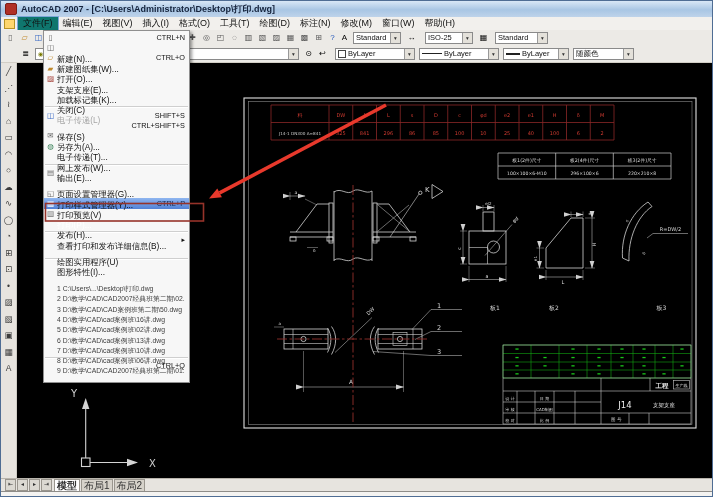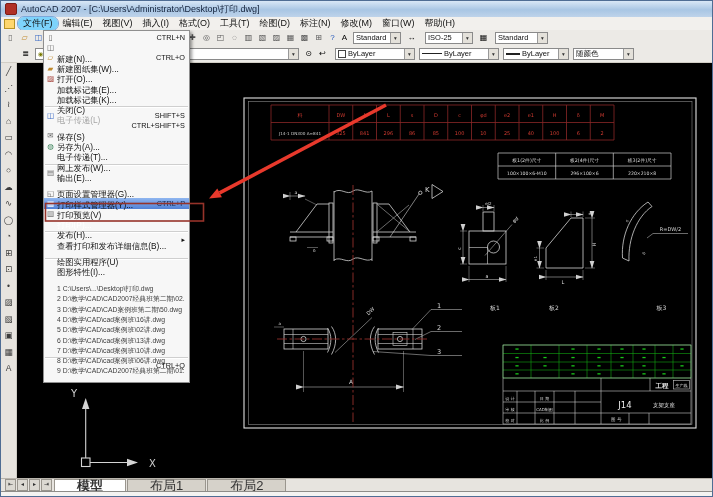--- a/index.html
+++ b/index.html
@@ -6,7 +6,7 @@
   .window{position:relative;width:713px;height:497px;background:#e7e4df;overflow:hidden;border:1px solid #4f6d94;box-sizing:border-box;}
   .titlebar{position:absolute;left:0;top:0;width:100%;height:16px;background:linear-gradient(#d9e7f6,#a9c6e4 55%,#bed3ea);display:flex;align-items:center;padding:0 4px;box-sizing:border-box;}
   .appicon{width:10px;height:10px;background:#b03026;border:1px solid #7d1d16;border-radius:2px;margin-right:4px;flex:none;}
-  .title{font-size:9px;color:#15233c;font-weight:normal;white-space:nowrap;}
+  .title{font-size:9px;color:#15233c;font-weight:bold;white-space:nowrap;}
   .menubar{position:absolute;left:0;top:16px;width:100%;height:13px;background:#f2f0ed;border-bottom:1px solid #d4d0c8;display:flex;align-items:center;font-size:9px;color:#111;}
   .mdiicon{width:9px;height:8px;background:#ffd76e;border:1px solid #b99426;margin:0 3px;flex:none;}
   .mbitem{padding:0 5px;height:13px;line-height:13px;white-space:nowrap;}

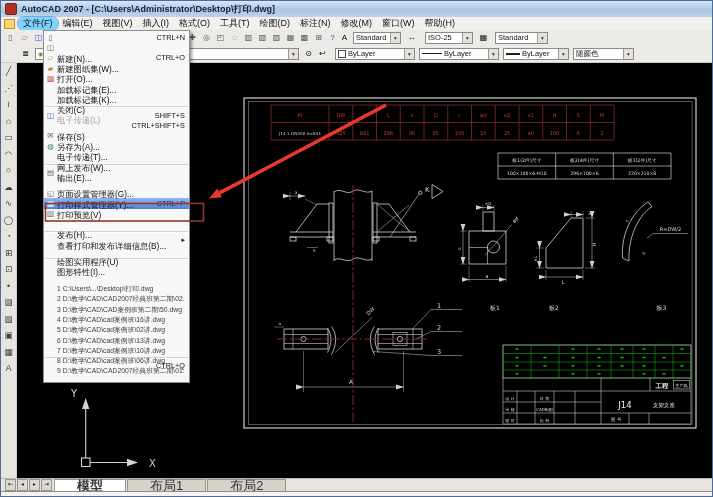--- a/index.html
+++ b/index.html
@@ -10,7 +10,7 @@
   .menubar{position:absolute;left:0;top:16px;width:100%;height:13px;background:#f2f0ed;border-bottom:1px solid #d4d0c8;display:flex;align-items:center;font-size:9px;color:#111;}
   .mdiicon{width:9px;height:8px;background:#ffd76e;border:1px solid #b99426;margin:0 3px;flex:none;}
   .mbitem{padding:0 5px;height:13px;line-height:13px;white-space:nowrap;}
-  .mbitem.open{background:#7dd3fc;outline:1px solid #7da7d9;border-radius:6px;}
+  .mbitem.open{background:#0f766e;outline:1px solid #7da7d9;}
   .toolbar-row{position:absolute;left:0;width:713px;height:16px;background:#eceae6;border-bottom:1px solid #d2cec6;}
   #tb1{top:29px;} #tb2{top:45px;}
   .tbicons{position:absolute;left:2px;top:0;display:flex;}

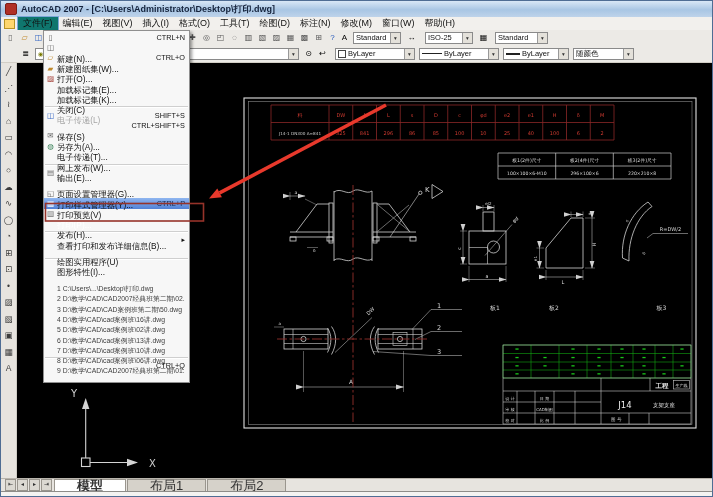--- a/index.html
+++ b/index.html
@@ -408,7 +408,7 @@
       </div>
       <div class="mrow">
         <span class="micon" style="color: rgb(192, 138, 46);">▰</span>
-        <span class="mlabel">加载标记集(E)...</span>
+        <span class="mlabel">支架支座(E)...</span>
       </div>
       <div class="mrow">
         <span class="micon" style="color: rgb(162, 59, 50);">▨</span>

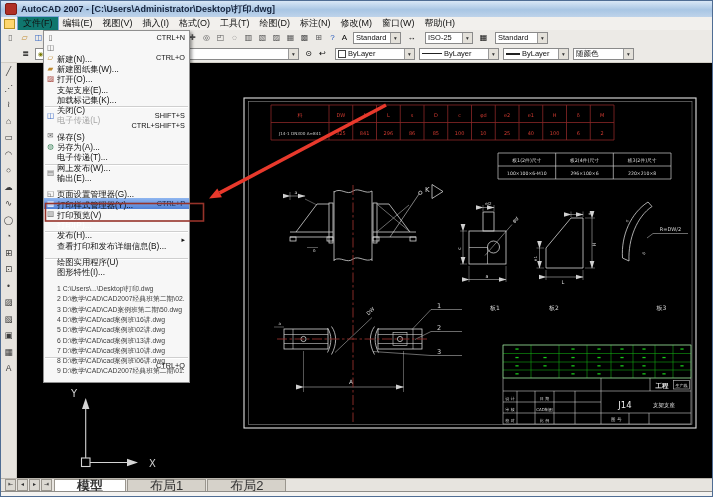--- a/index.html
+++ b/index.html
@@ -27,7 +27,7 @@
   .canvas{position:absolute;left:16px;top:62px;width:697px;height:415px;background:#000;}
   .tabsrow{position:absolute;left:0;top:477px;width:713px;height:13px;background:#e7e4df;border-top:1px solid #b9b5ad;display:flex;align-items:flex-end;padding-left:4px;box-sizing:border-box;}
   .navb{width:9px;height:10px;background:#dcd9d2;border:1px solid #9a968e;font-size:6px;line-height:9px;text-align:center;color:#333;margin-right:1px;flex:none;}
-  .tab{height:11px;line-height:11px;font-size:13px;padding:0 22px;border:1px solid #9a968e;border-bottom:none;background:#d6d2ca;color:#333;margin-left:1px;white-space:nowrap;}
+  .tab{height:11px;line-height:11px;font-size:10px;padding:0 2px;border:1px solid #9a968e;border-bottom:none;background:#d6d2ca;color:#333;margin-left:1px;white-space:nowrap;}
   .tab.active{background:#fff;font-weight:bold;}
   .cmdline{position:absolute;left:0;top:490px;width:713px;height:7px;background:#f4f3f1;border-top:1px solid #8e8c88;box-sizing:border-box;}
   .filemenu{position:absolute;left:42px;top:29px;width:147px;height:353px;background:#f7f7f7;border:1px solid #8f8f8f;box-shadow:2px 2px 3px rgba(0,0,0,.4);z-index:40;box-sizing:border-box;padding-top:1px;overflow:hidden;}

